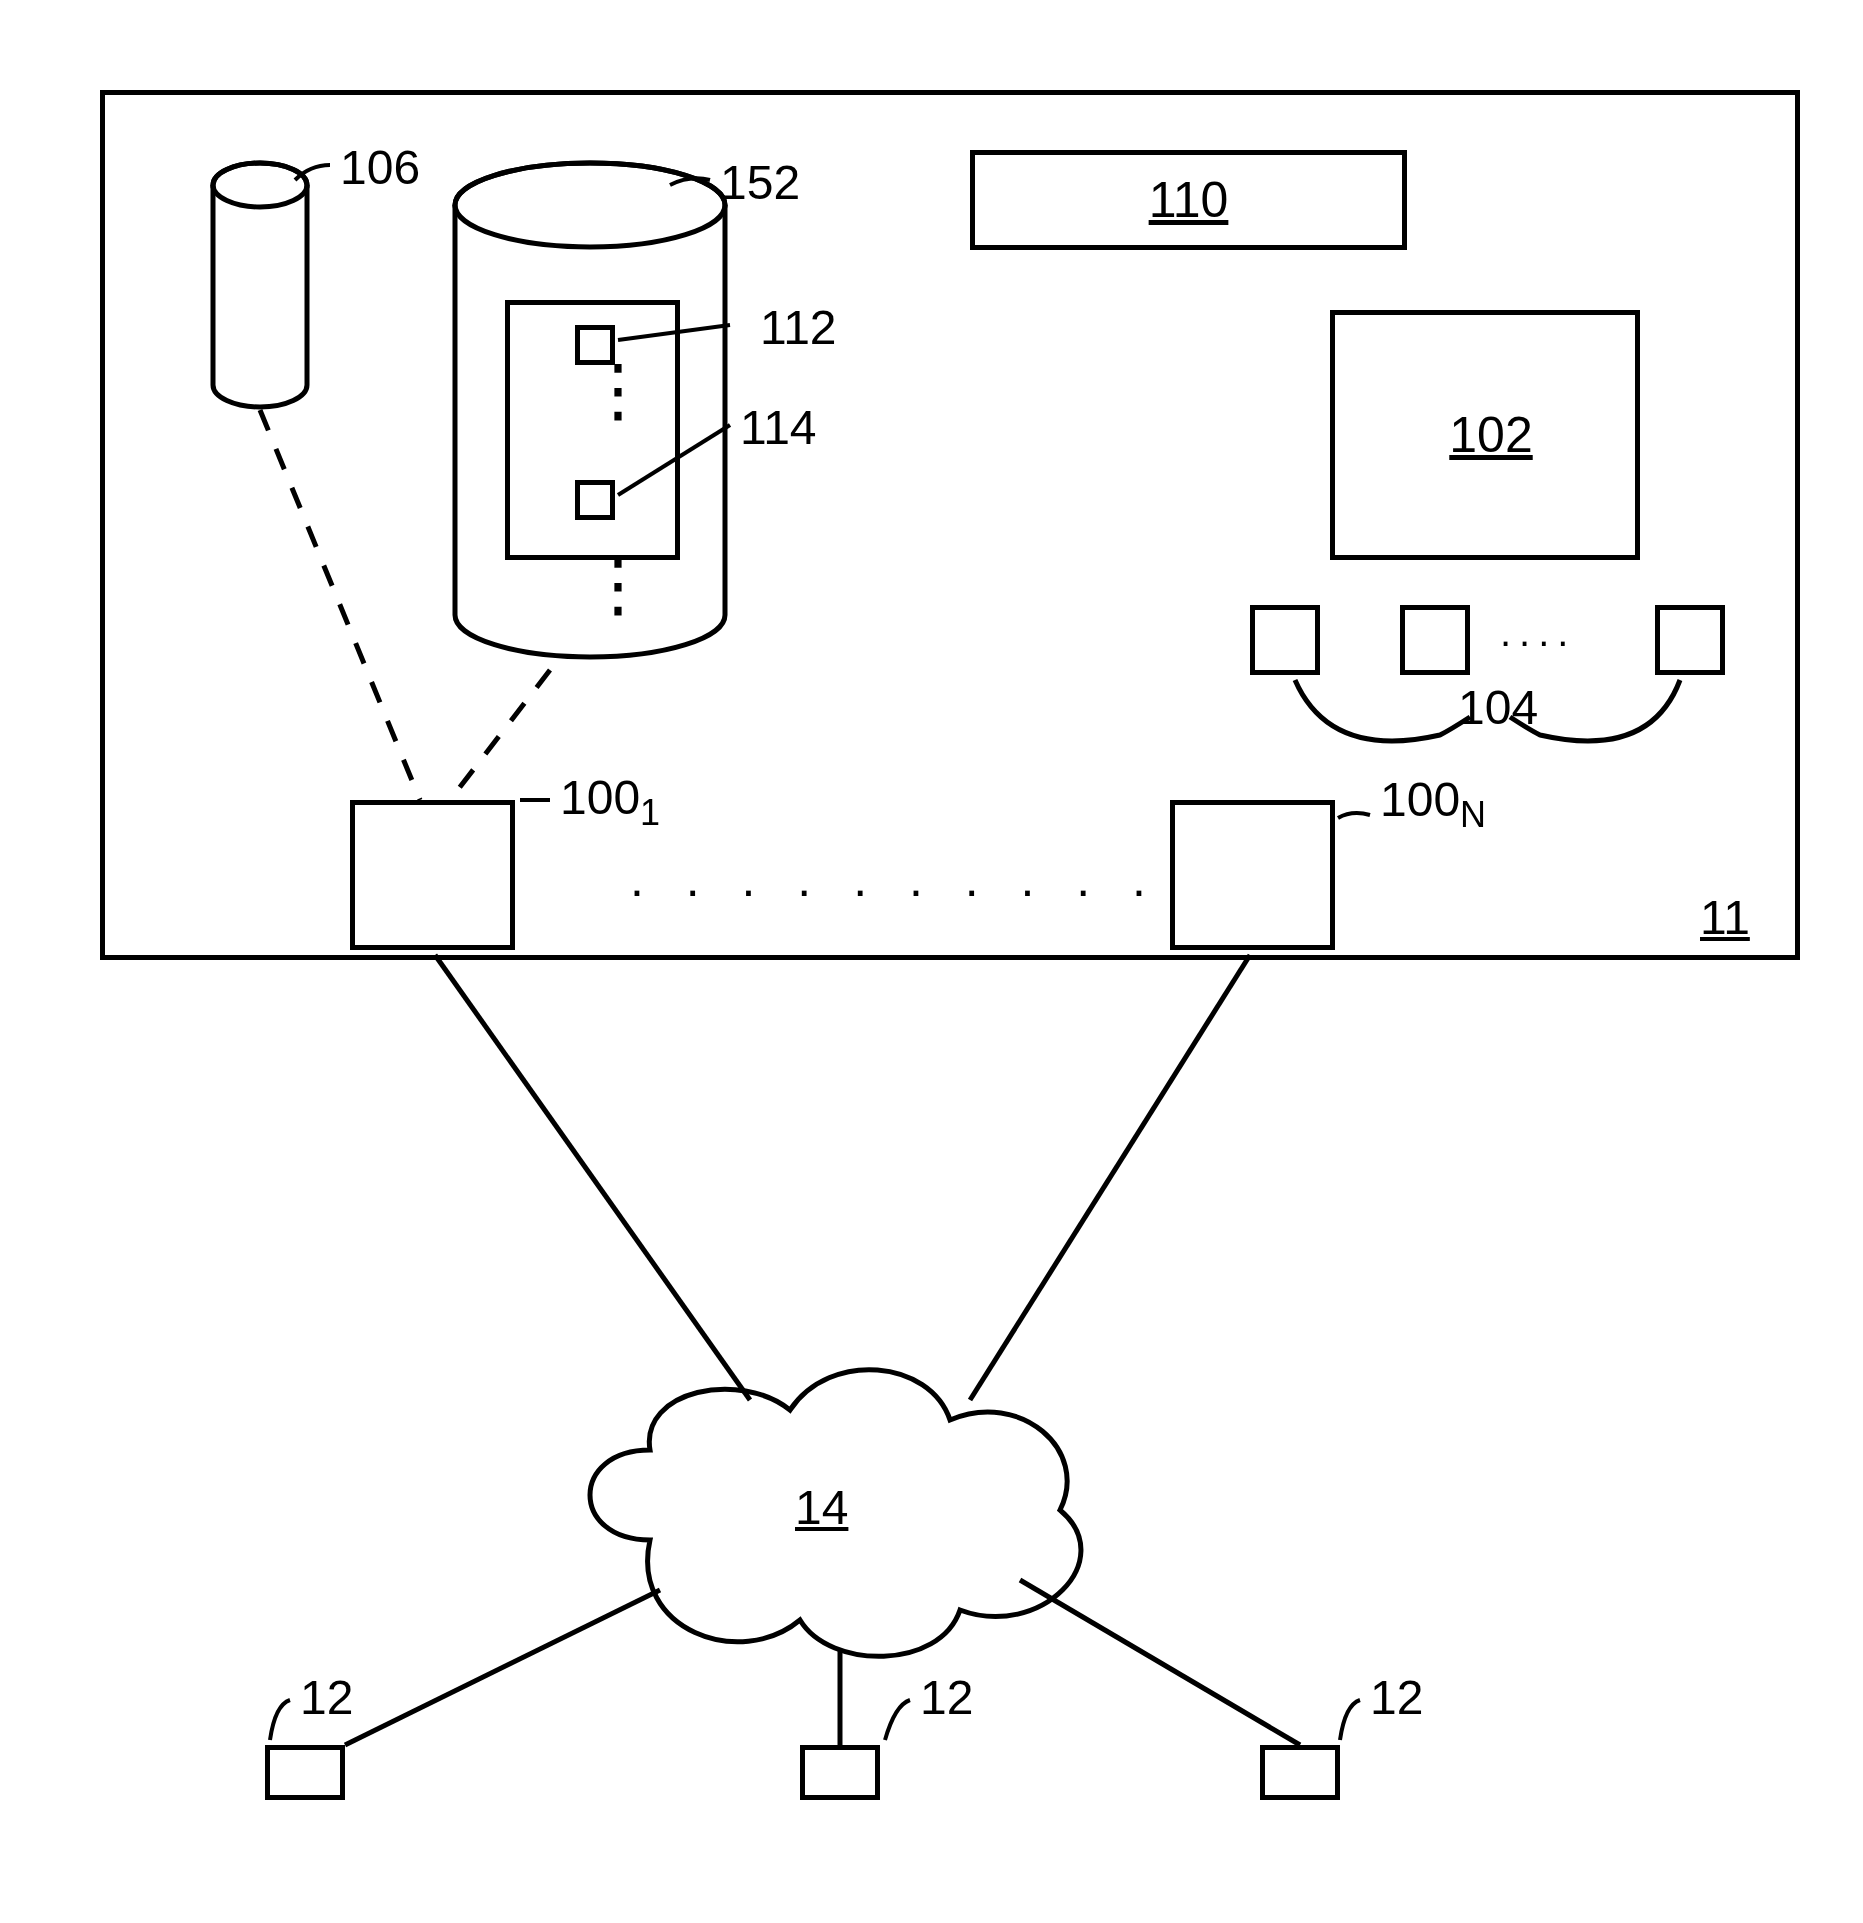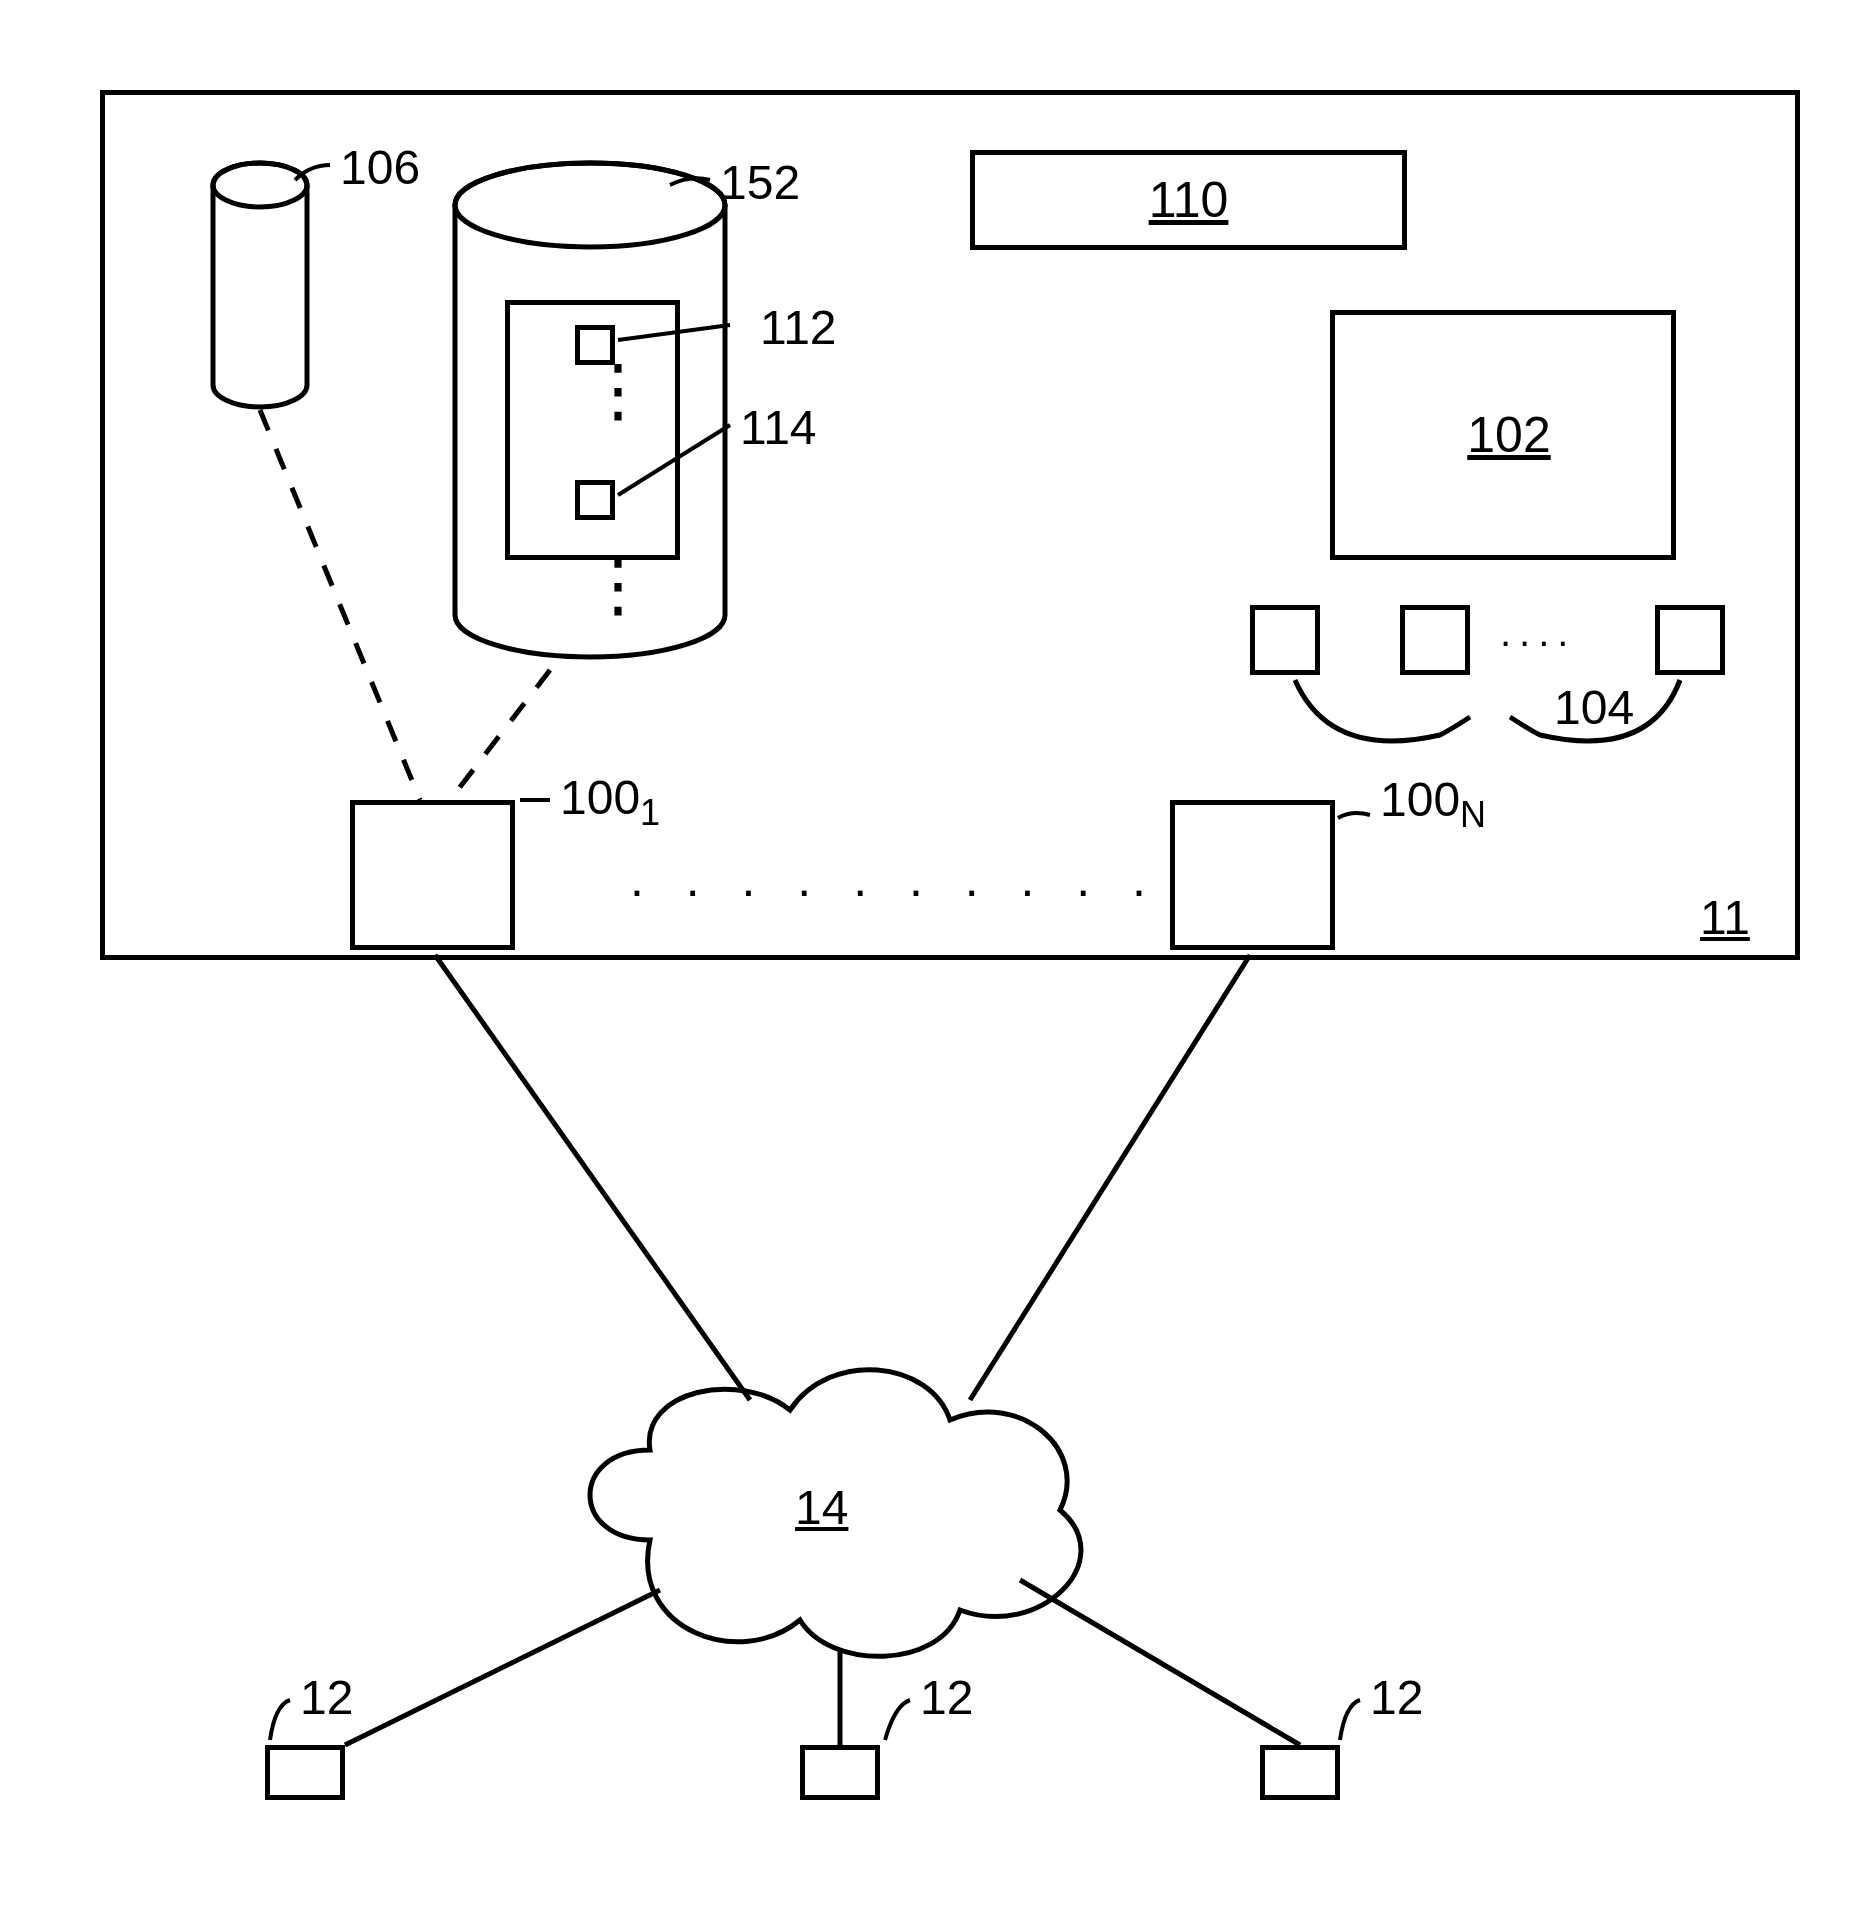--- a/index.html
+++ b/index.html
@@ -12,7 +12,7 @@
 .small-sq-112 { position: absolute; left: 575px; top: 325px; width: 40px; height: 40px; border: 5px solid #000; }
 .small-sq-114 { position: absolute; left: 575px; top: 480px; width: 40px; height: 40px; border: 5px solid #000; }
 .box-110 { position: absolute; left: 970px; top: 150px; width: 437px; height: 100px; border: 5px solid #000; display: flex; align-items: center; justify-content: center; }
-.box-102 { position: absolute; left: 1330px; top: 310px; width: 346px; height: 250px; border: 5px solid #000; display: flex; align-items: center; justify-content: center; padding-left: 12px; }
+.box-102 { position: absolute; left: 1330px; top: 310px; width: 310px; height: 250px; border: 5px solid #000; display: flex; align-items: center; justify-content: center; padding-left: 12px; }
 .sq-104-1 { position: absolute; left: 1250px; top: 605px; width: 70px; height: 70px; border: 5px solid #000; }
 .sq-104-2 { position: absolute; left: 1400px; top: 605px; width: 70px; height: 70px; border: 5px solid #000; }
 .sq-104-3 { position: absolute; left: 1655px; top: 605px; width: 70px; height: 70px; border: 5px solid #000; }

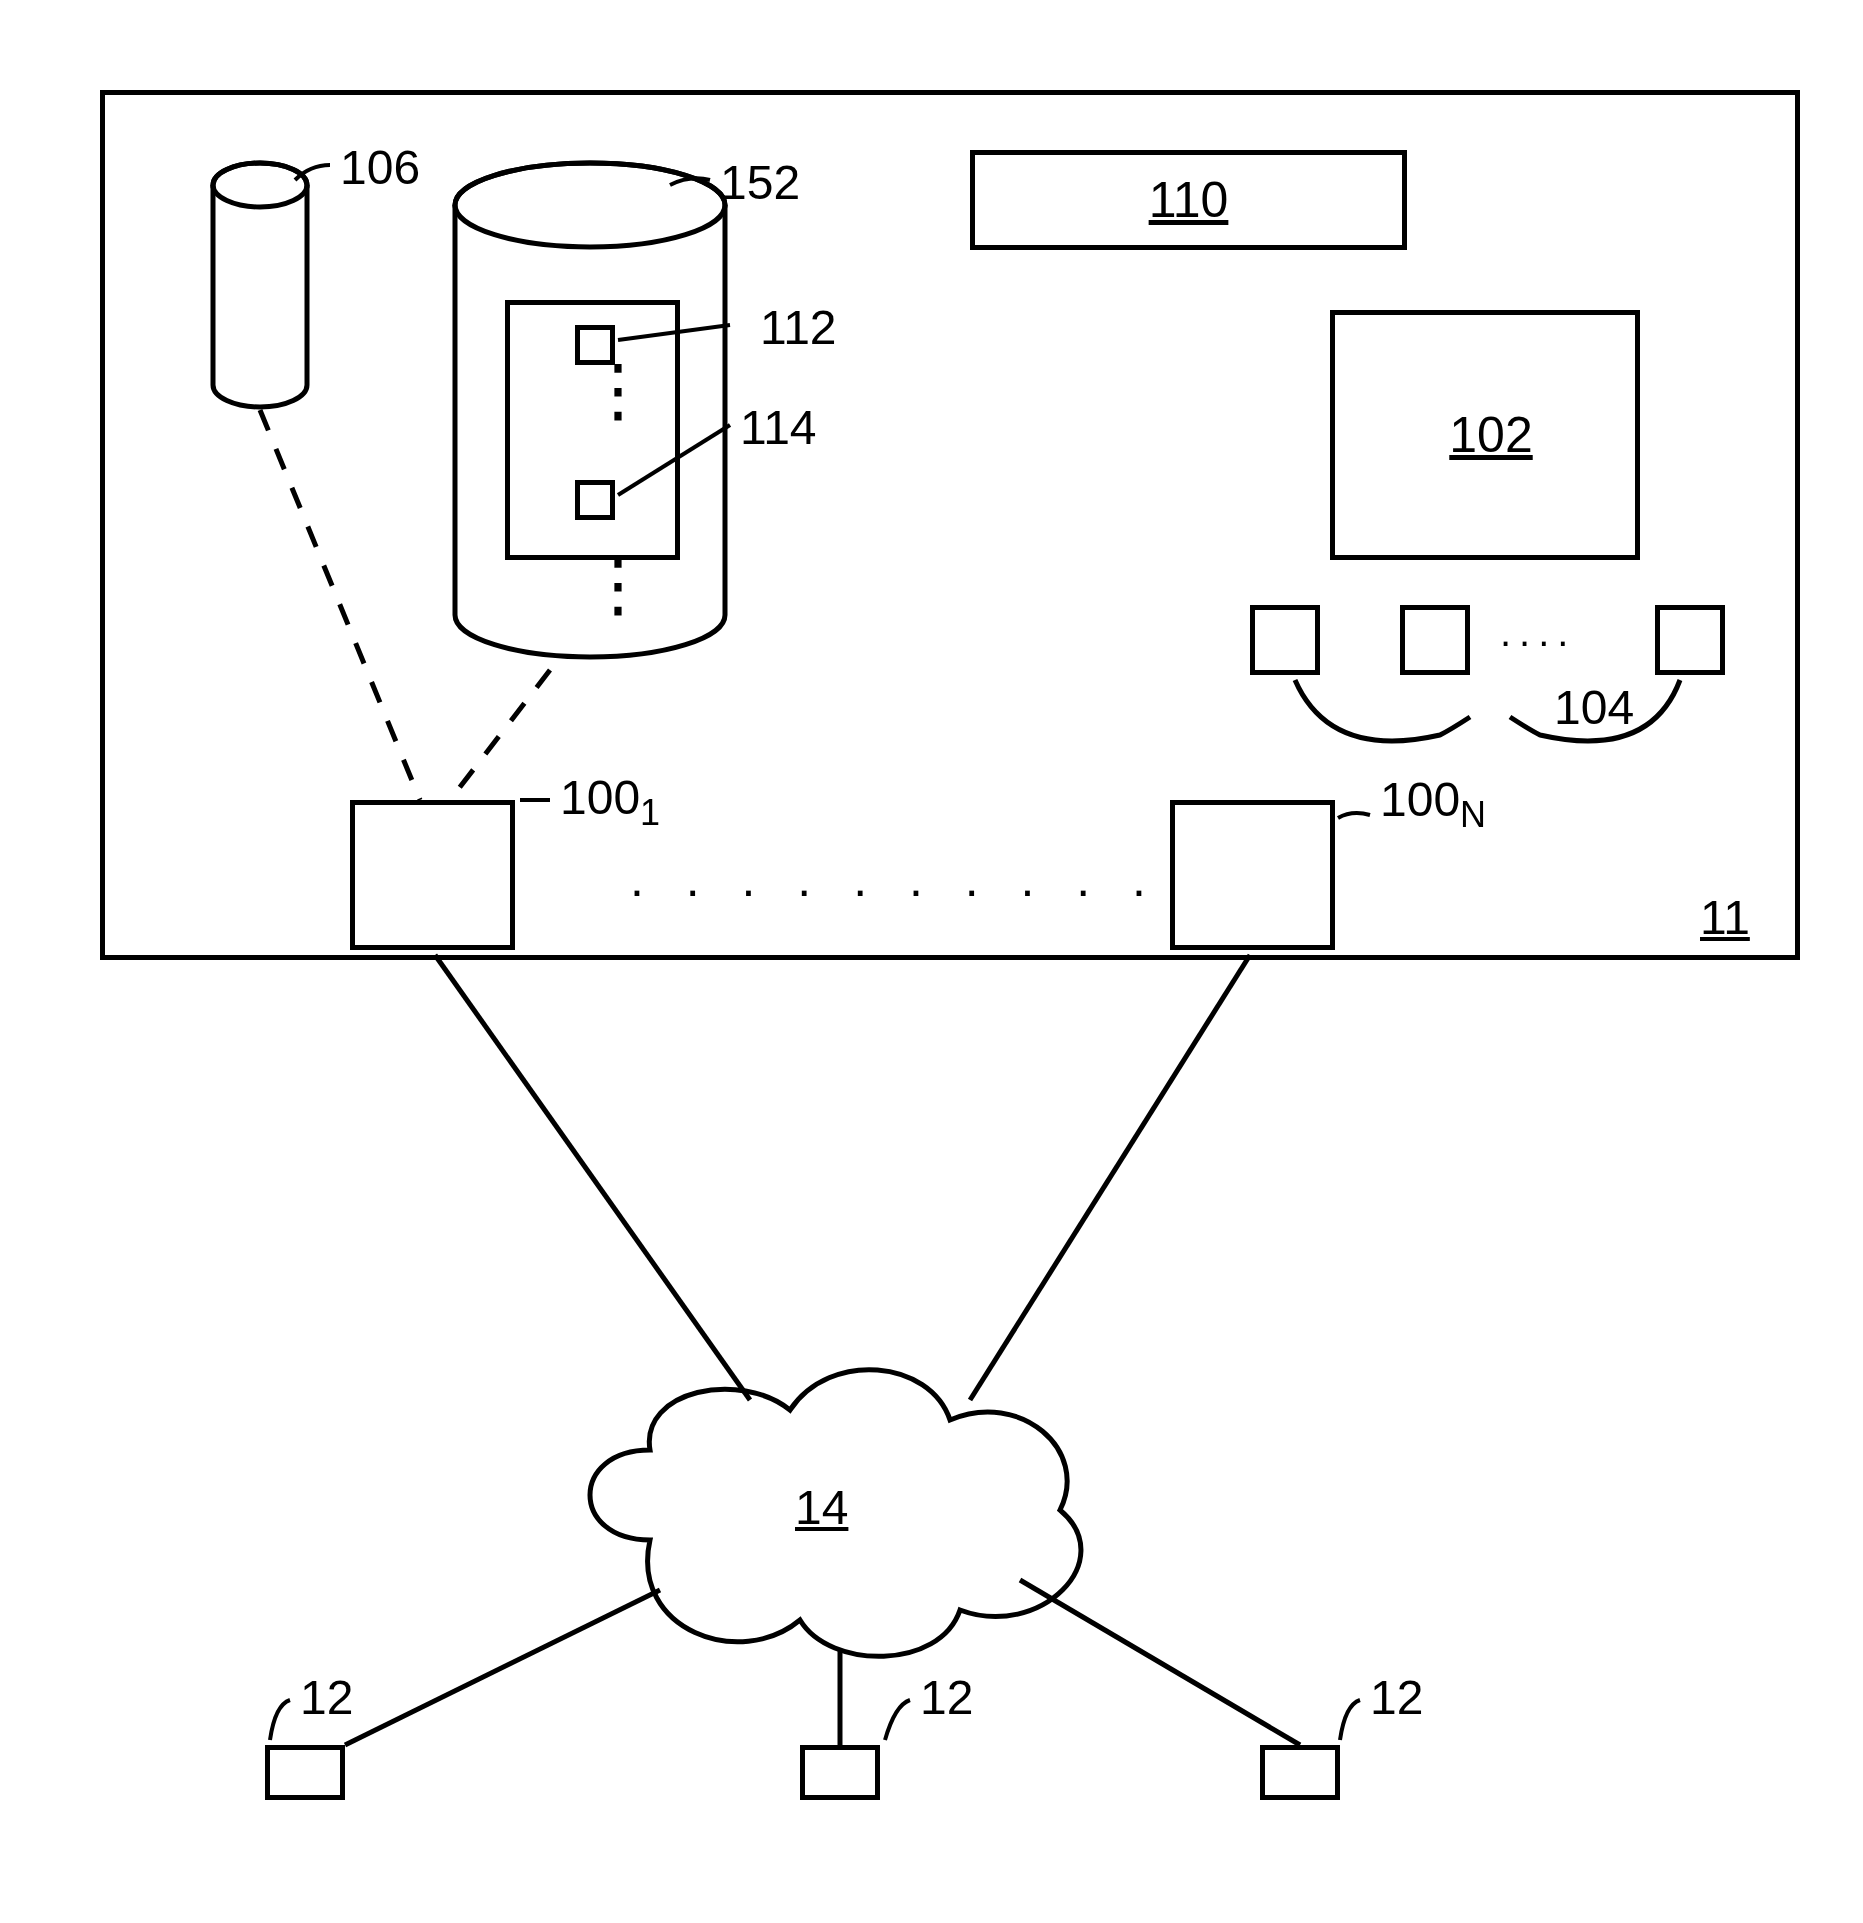--- a/index.html
+++ b/index.html
@@ -77,7 +77,7 @@
   <span class="lbl" style="left:720px; top:155px">152</span>
   <span class="lbl" style="left:760px; top:300px">112</span>
   <span class="lbl" style="left:740px; top:400px">114</span>
-  <span class="lbl" style="left:1554px; top:680px">104</span>
+  <span class="lbl" style="left:1458px; top:680px">104</span>
   <span class="lbl" style="left:560px; top:770px">
     <span>100</span><span class="sub">1</span>
   </span>

